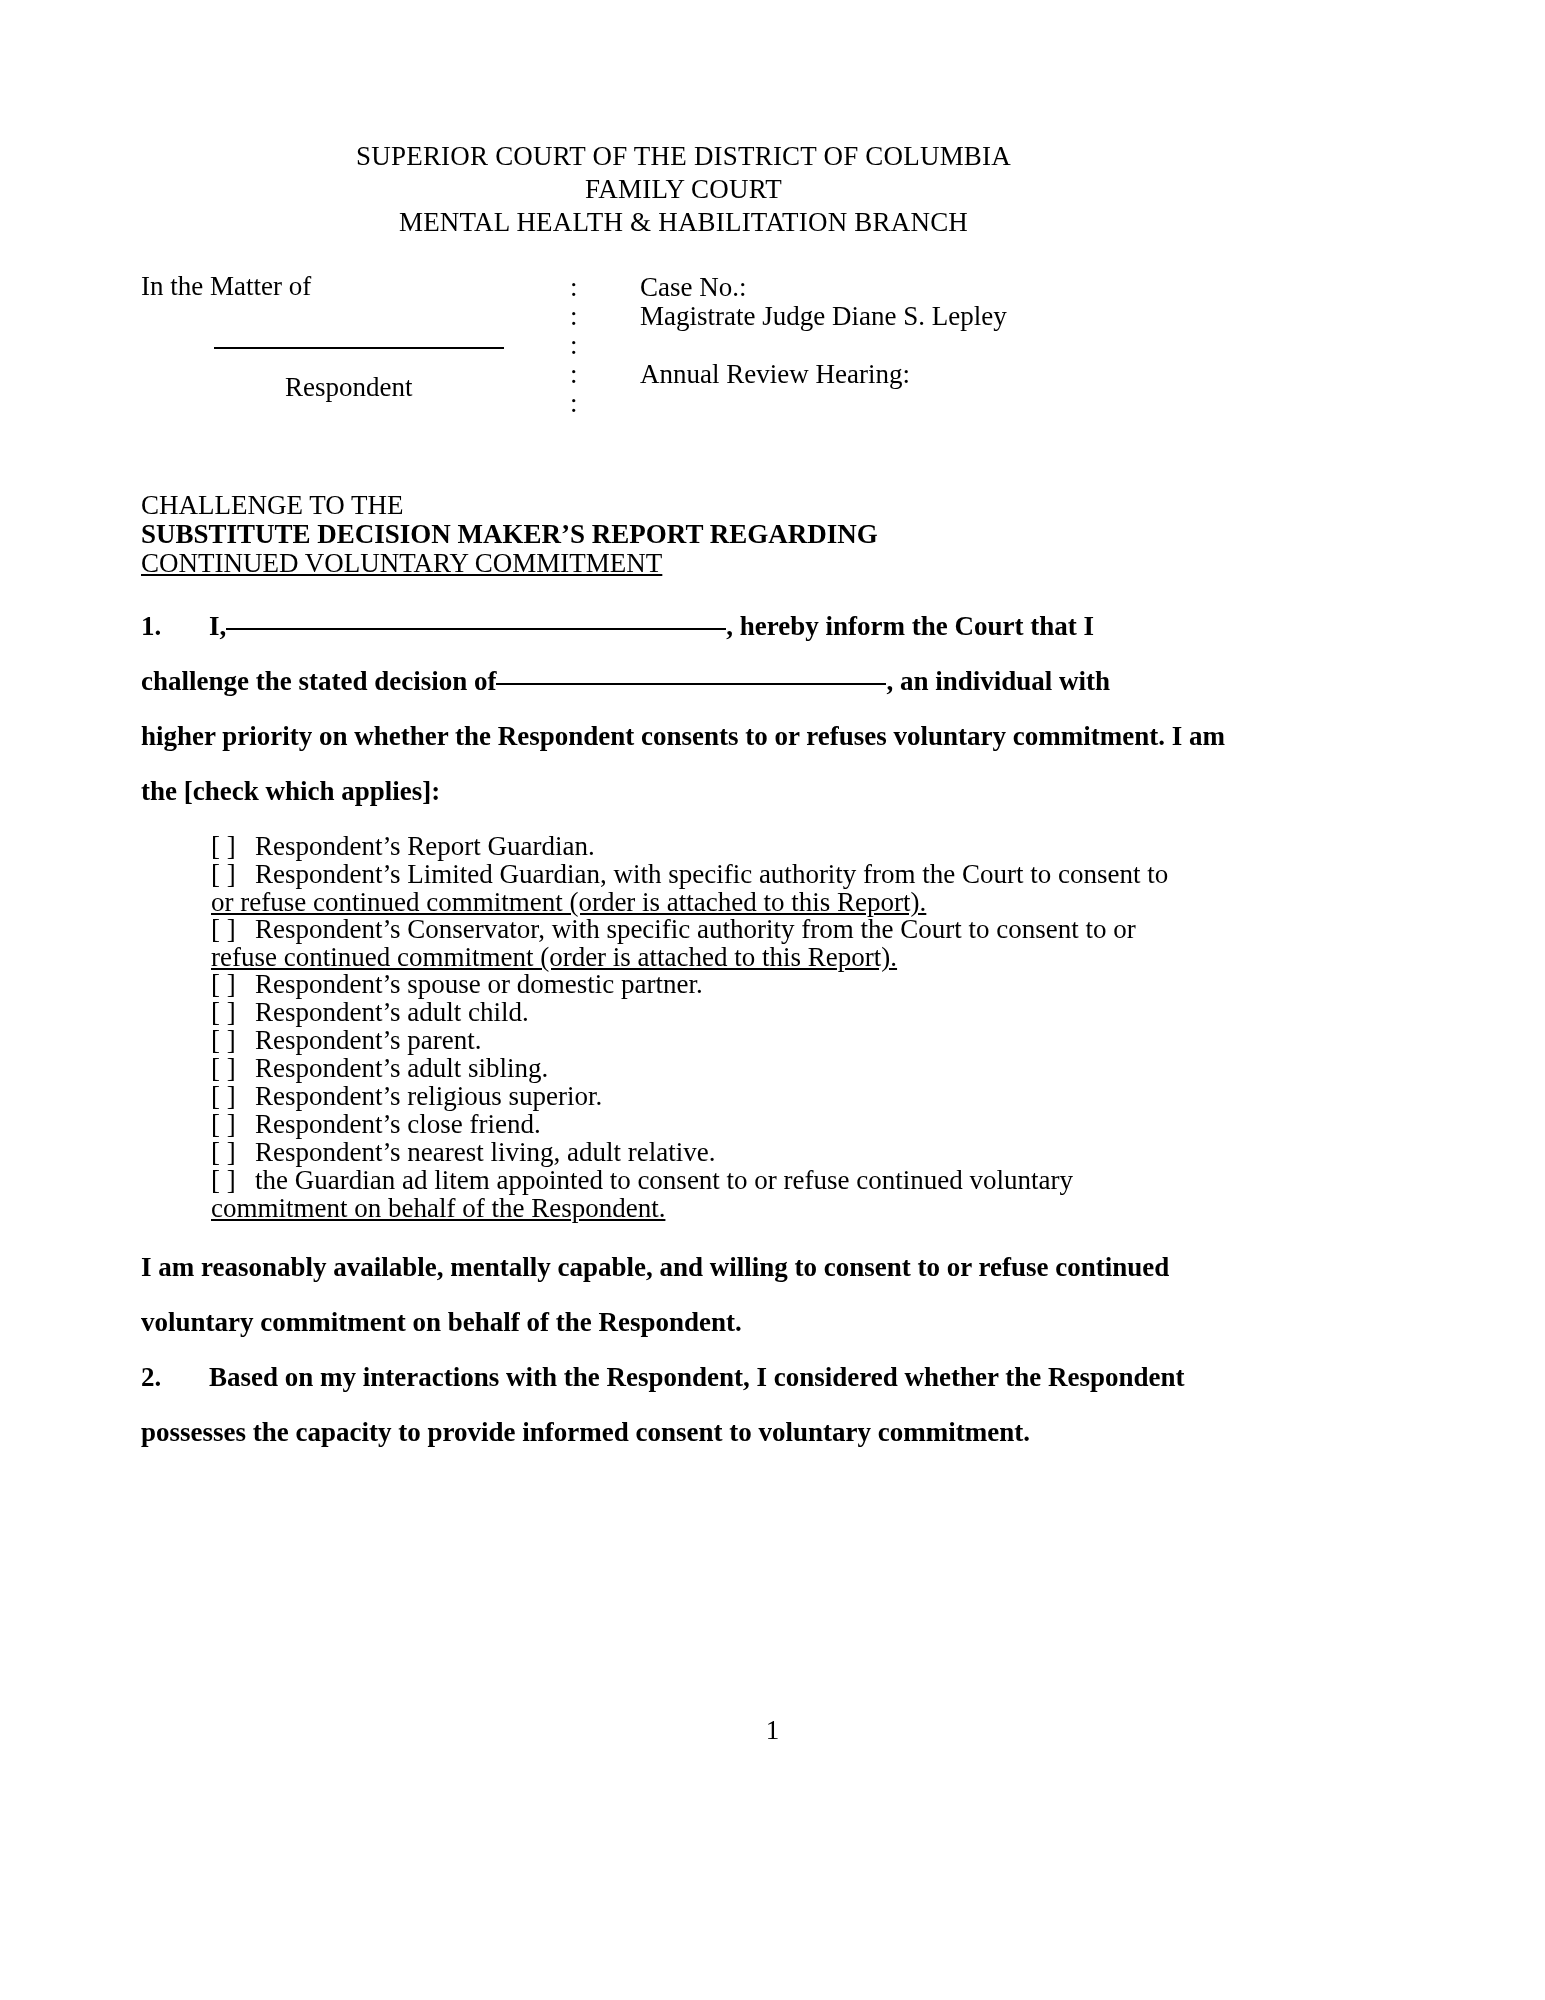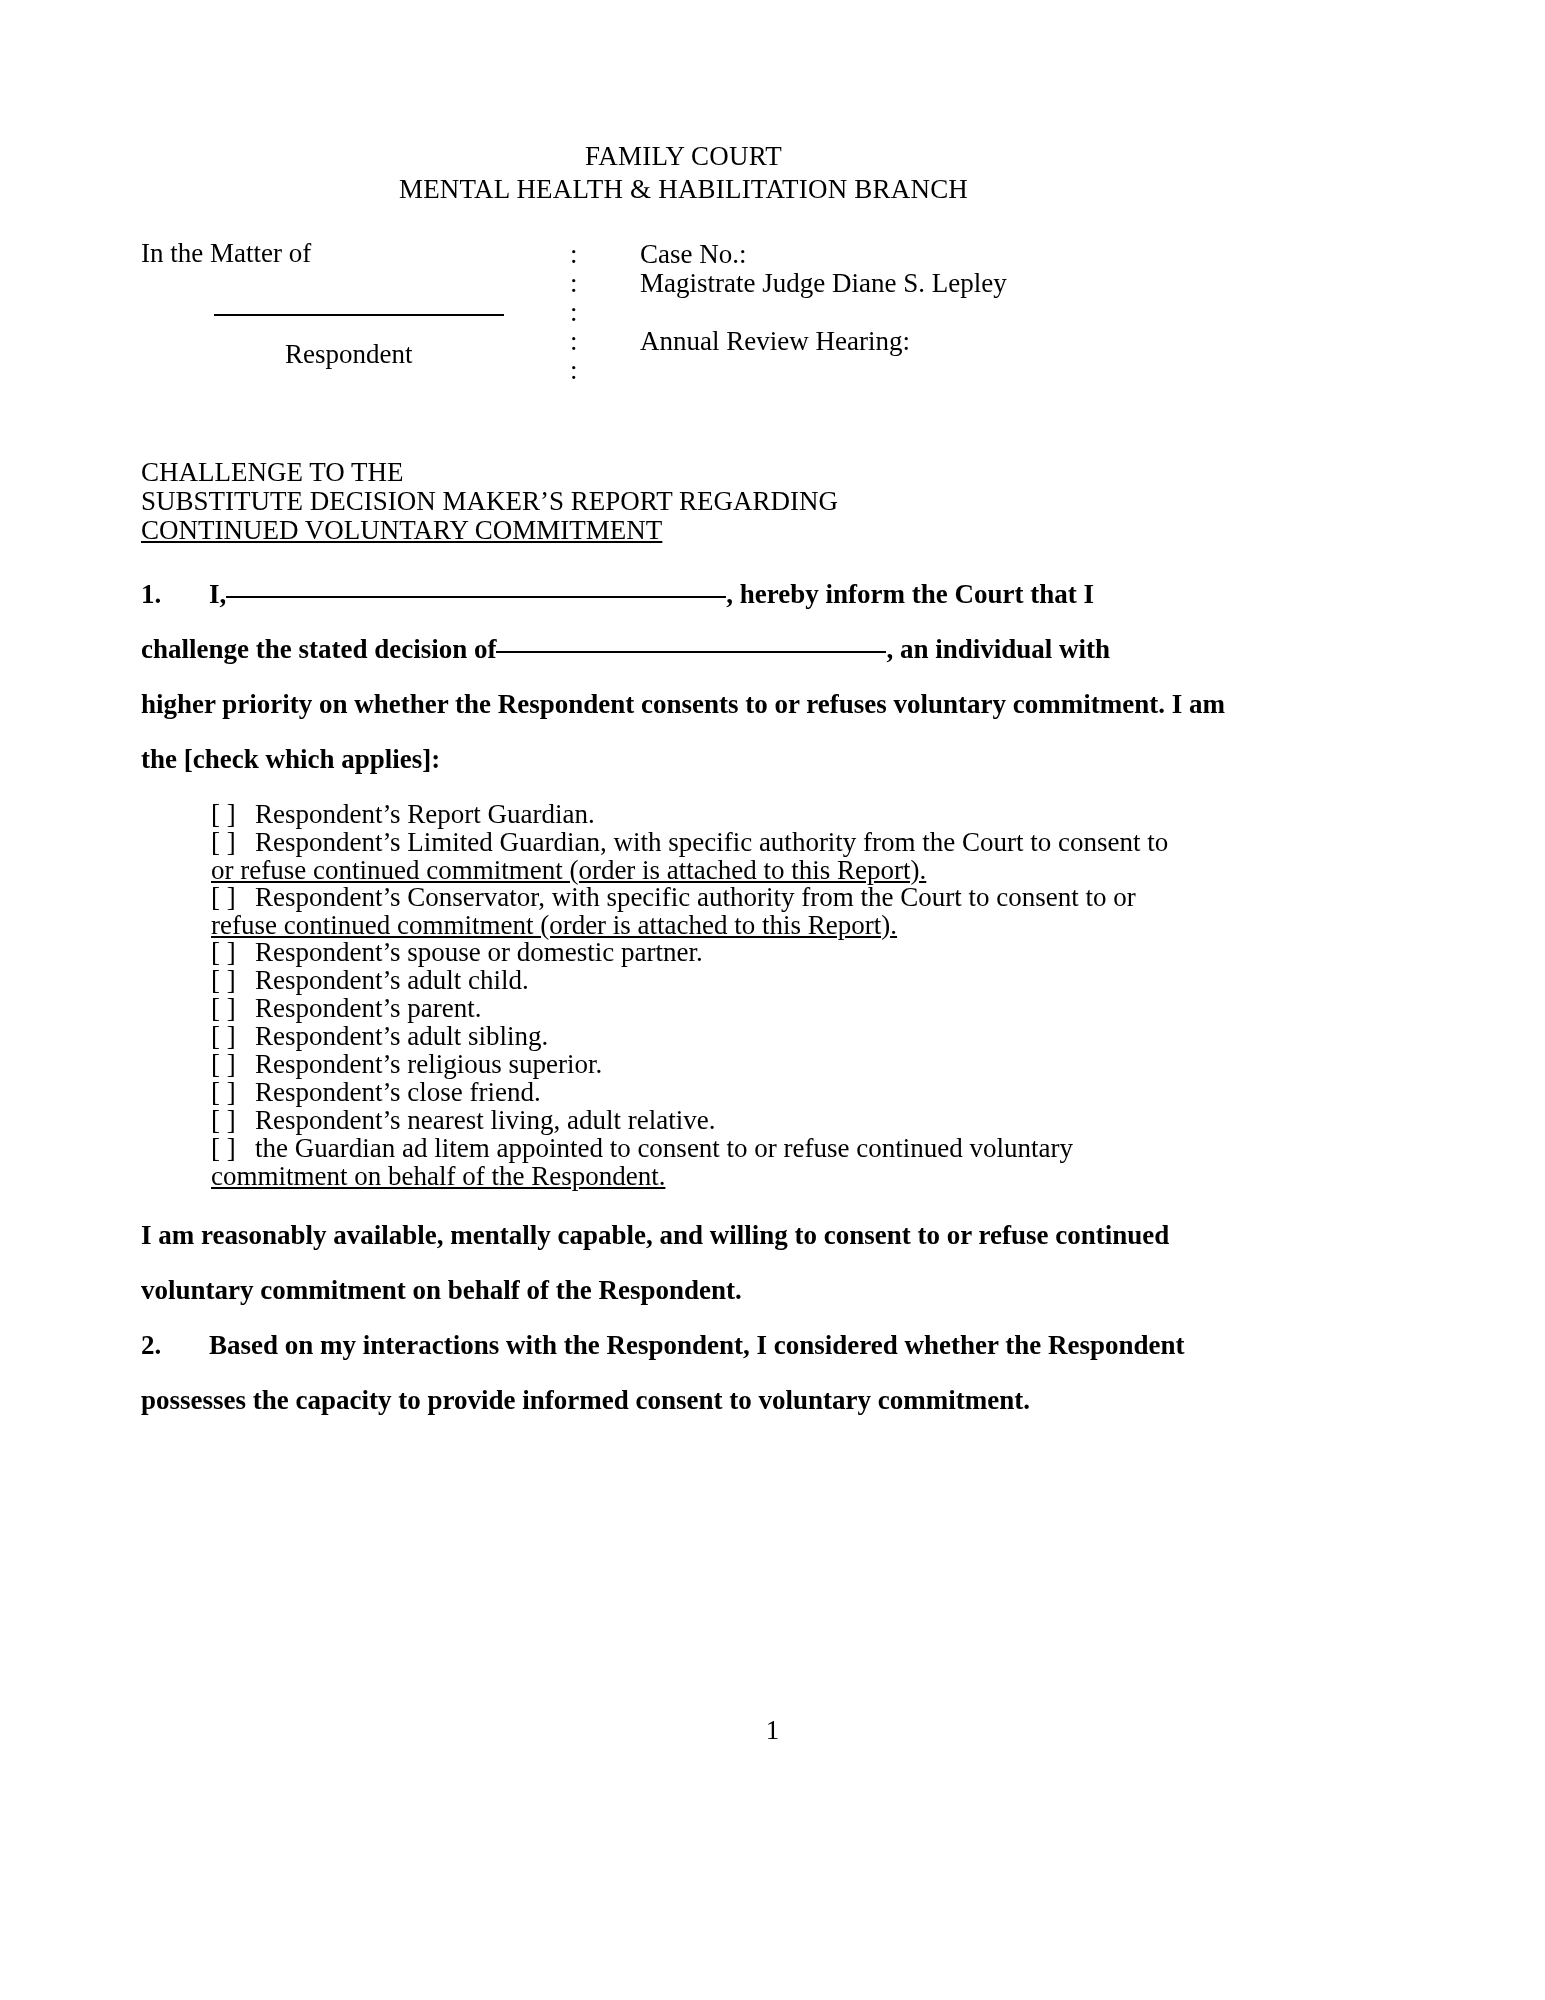--- a/index.html
+++ b/index.html
@@ -160,6 +160,7 @@
   <div class="content">
 
     <div class="court-header">
+      <div>SUPERIOR COURT OF THE DISTRICT OF COLUMBIA</div>
       <div>FAMILY COURT</div>
       <div>MENTAL HEALTH &amp; HABILITATION BRANCH</div>
     </div>

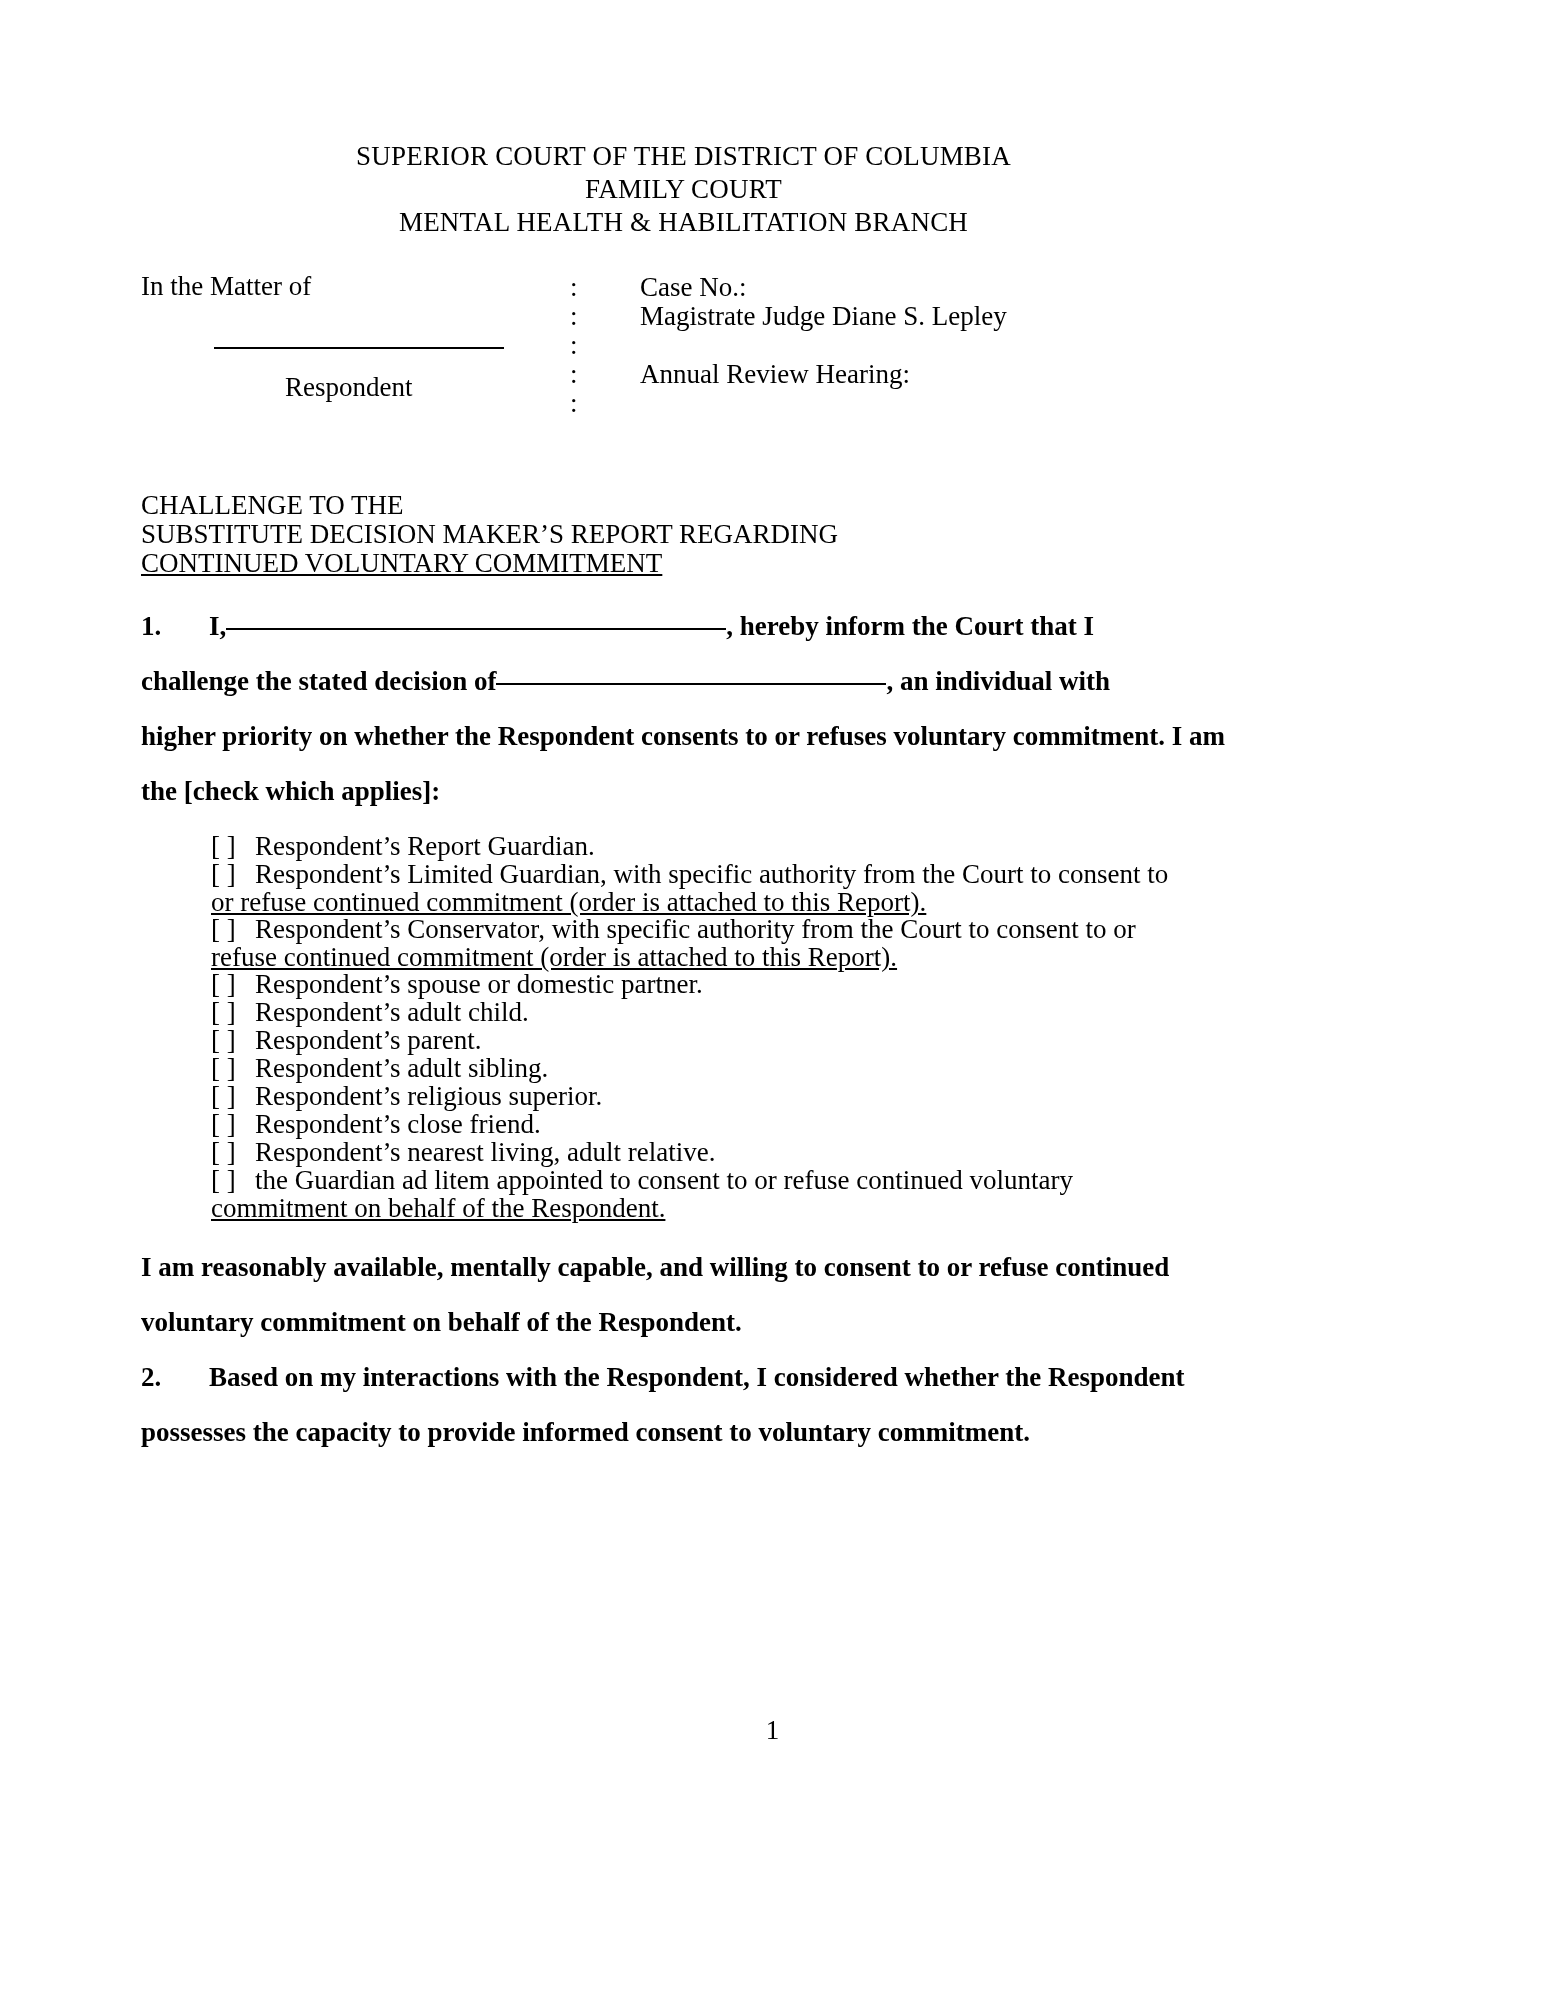--- a/index.html
+++ b/index.html
@@ -95,7 +95,7 @@
     font-size: 27px;
     line-height: 1.07;
   }
-  .doc-title .line2 { font-weight: normal; }
+  .doc-title .line2 { font-weight: bold; }
   .doc-title .line3 { text-decoration: underline; }
 
   

